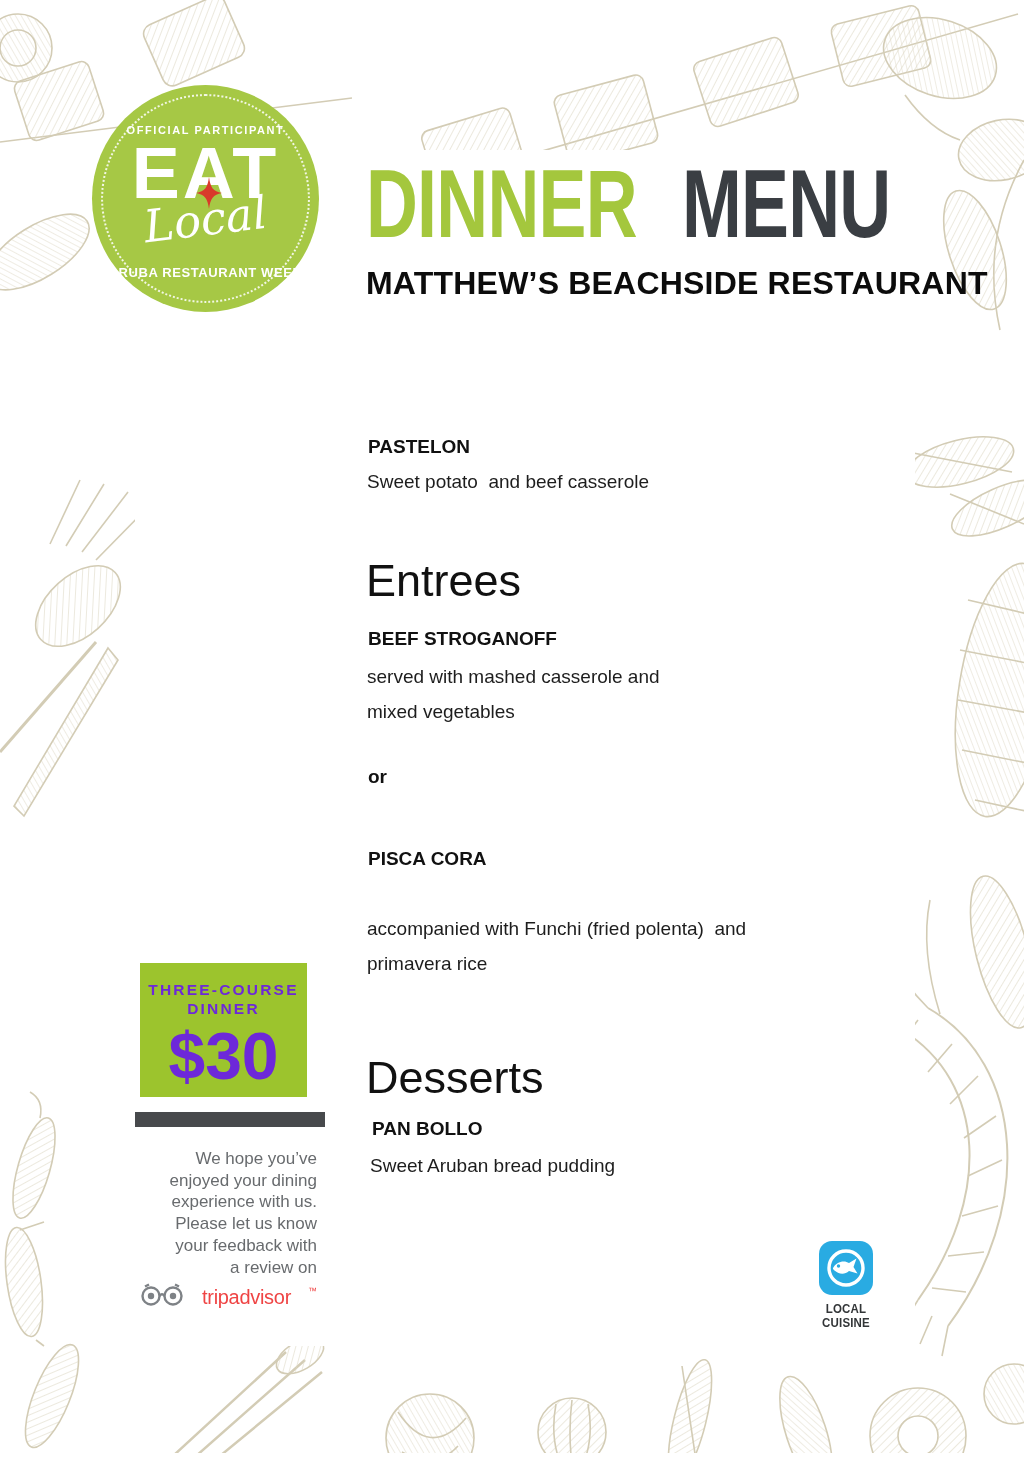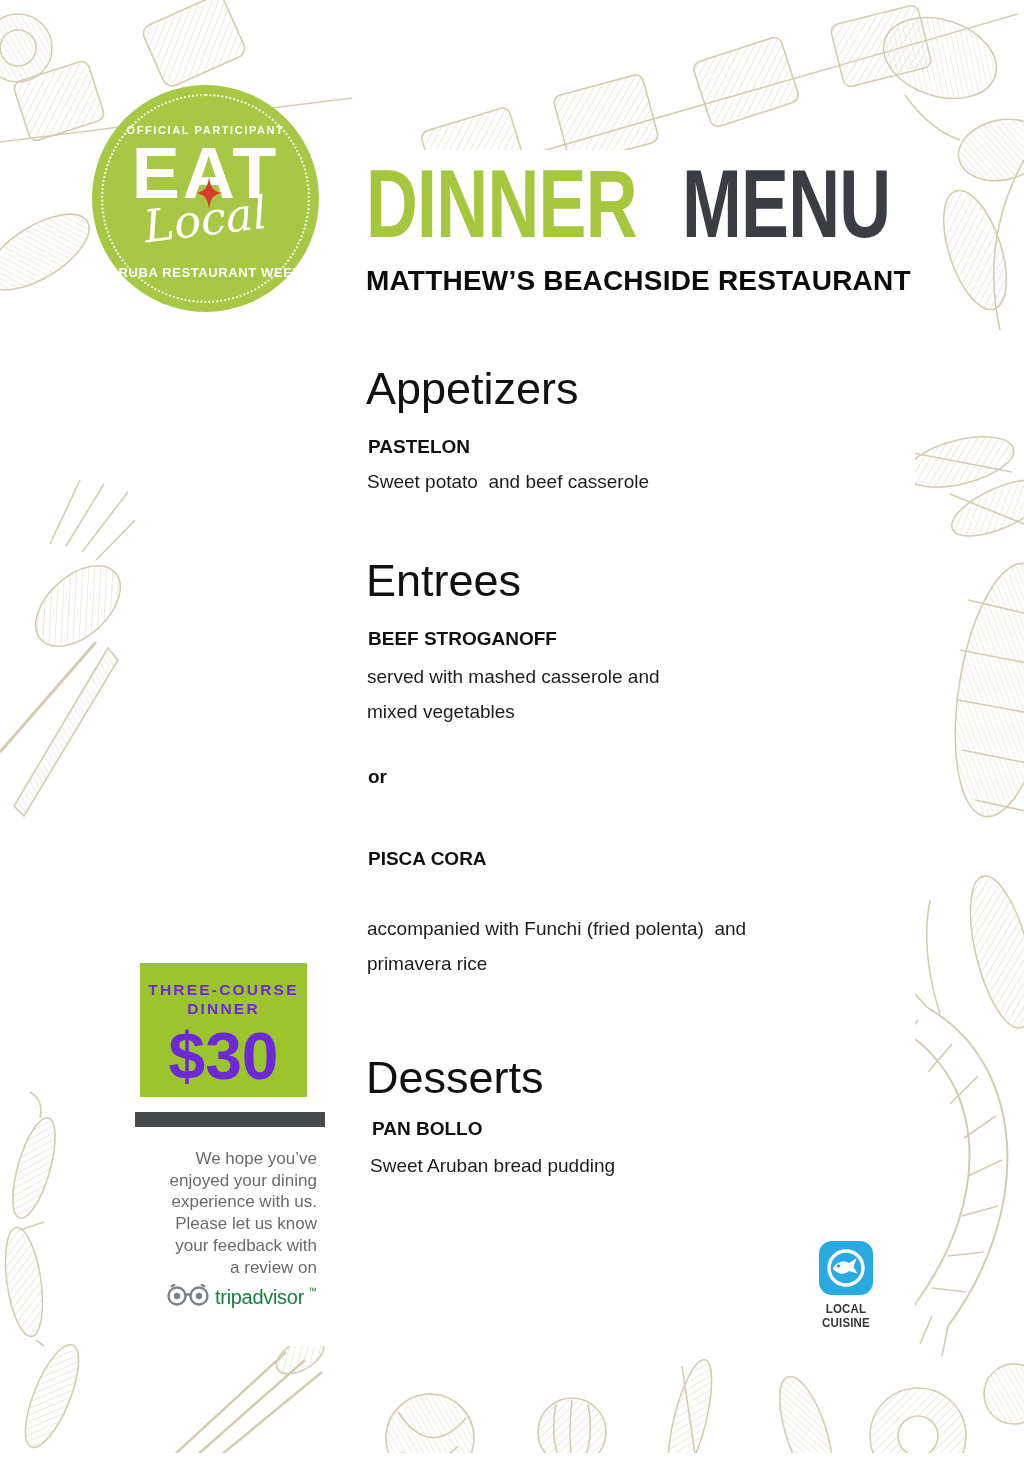--- a/index.html
+++ b/index.html
@@ -27,7 +27,7 @@
   .title .w{position:absolute;top:0;transform:scaleX(.74);transform-origin:0 0;letter-spacing:-1px;white-space:nowrap;}
   .title .w1{left:0;color:#a4c73d;}
   .title .w2{left:316px;color:#3a3e43;}
-  .subtitle{left:366px;top:265px;font-size:28px;font-weight:bold;letter-spacing:.2px;color:#0c0c0c;}
+  .subtitle{left:366px;top:265px;font-size:32px;font-weight:bold;letter-spacing:.2px;color:#0c0c0c;}
 
   
   .sec-heading{position:absolute;left:366px;font-size:45px;color:#111;}

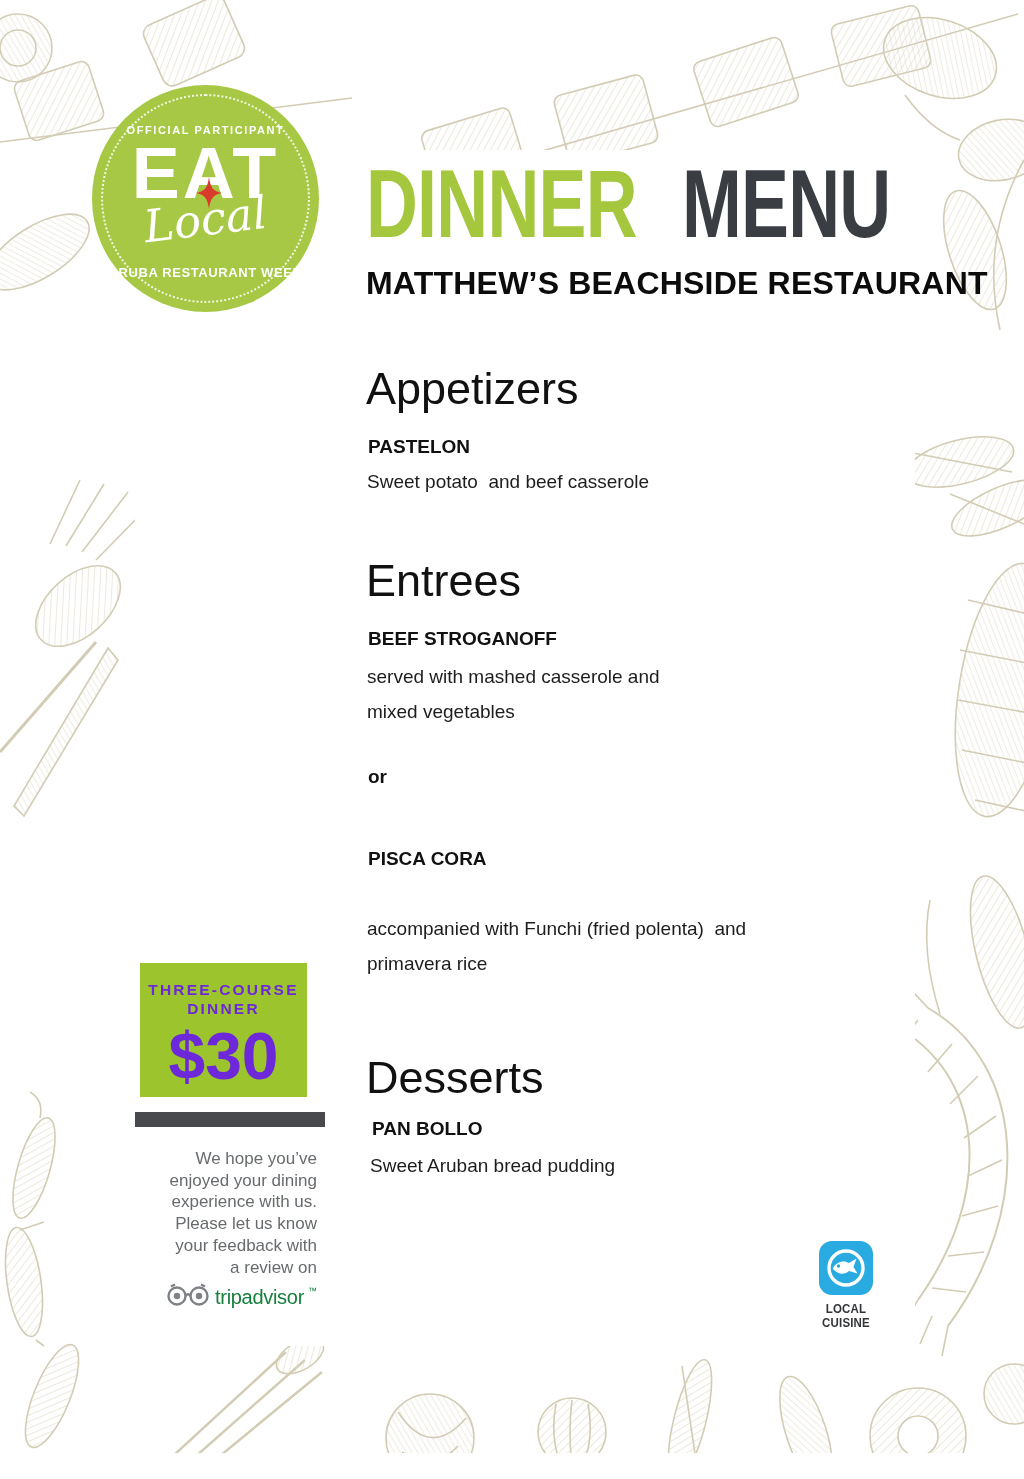--- a/index.html
+++ b/index.html
@@ -160,7 +160,6 @@
   </div>
   <div class="layer subtitle">MATTHEW’S BEACHSIDE RESTAURANT</div>
 
-  <div class="sec-heading layer" style="top:363px">Appetizers</div>
   <div class="item-name layer" style="top:436px">PASTELON</div>
   <div class="desc layer" style="top:471px">Sweet potato  and beef casserole</div>
 

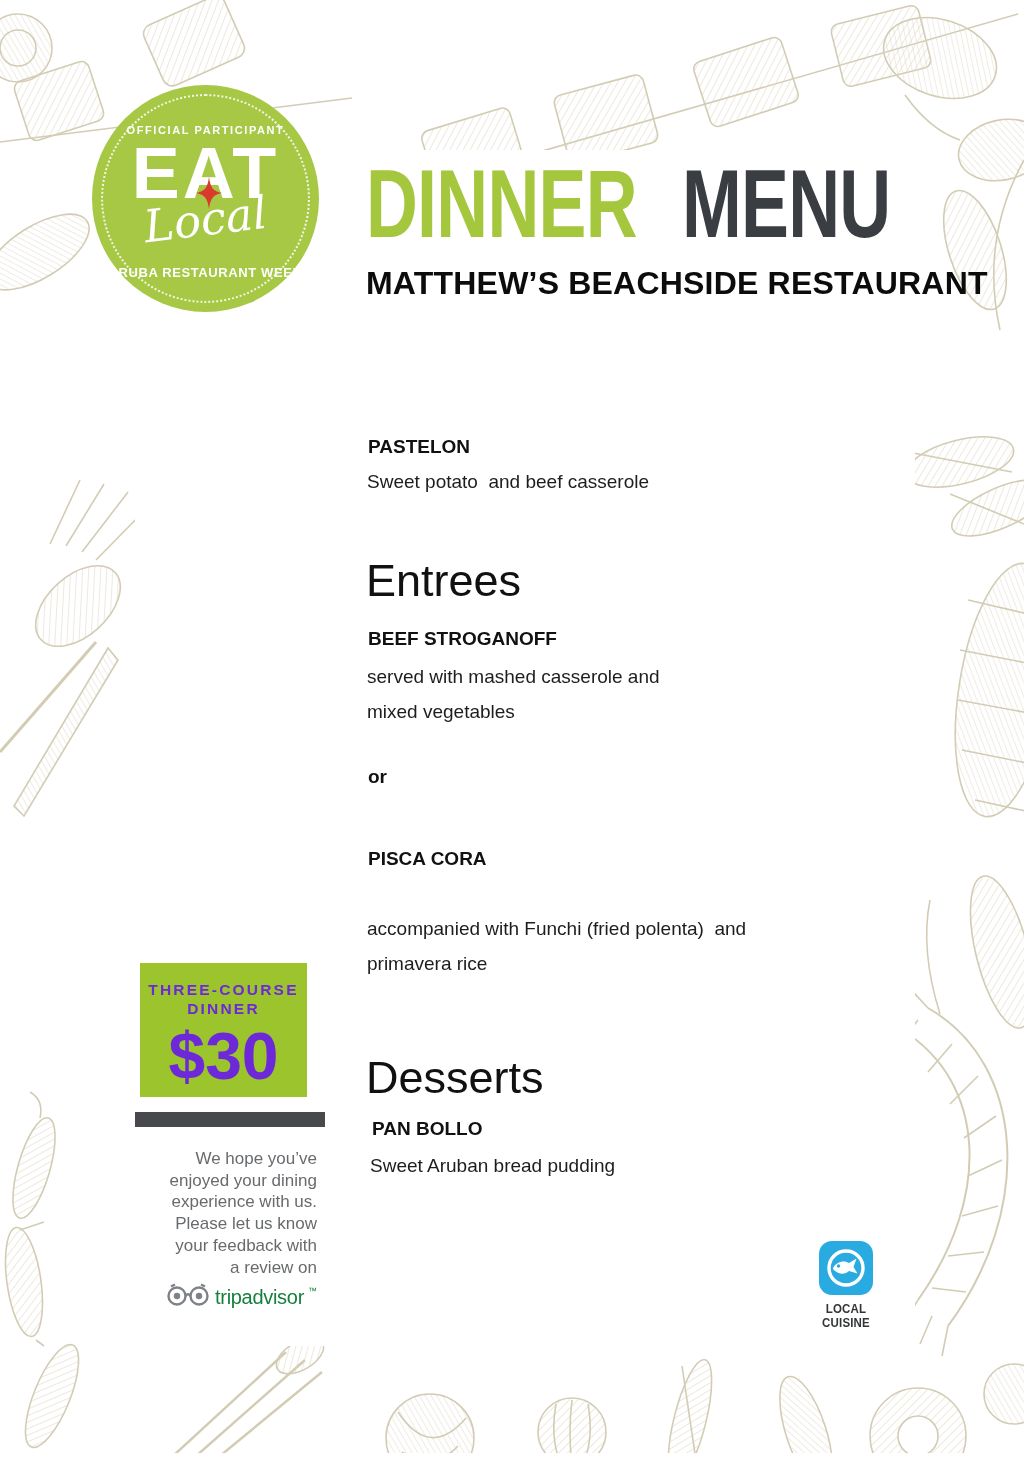--- a/index.html
+++ b/index.html
@@ -47,7 +47,7 @@
 
   
   .feedback{left:135px;top:1148px;width:182px;text-align:right;font-size:17px;line-height:21.7px;color:#686b6e;}
-  .ta-row{left:135px;top:1283px;width:182px;display:flex;justify-content:flex-end;align-items:center;gap:4px;color:#15803d;}
+  .ta-row{left:135px;top:1283px;width:182px;display:flex;justify-content:flex-end;align-items:center;gap:17px;color:#ef4444;}
   .ta-text{font-size:20px;letter-spacing:-.3px;}
   .ta-tm{font-size:9px;position:relative;top:-6px;}
 

